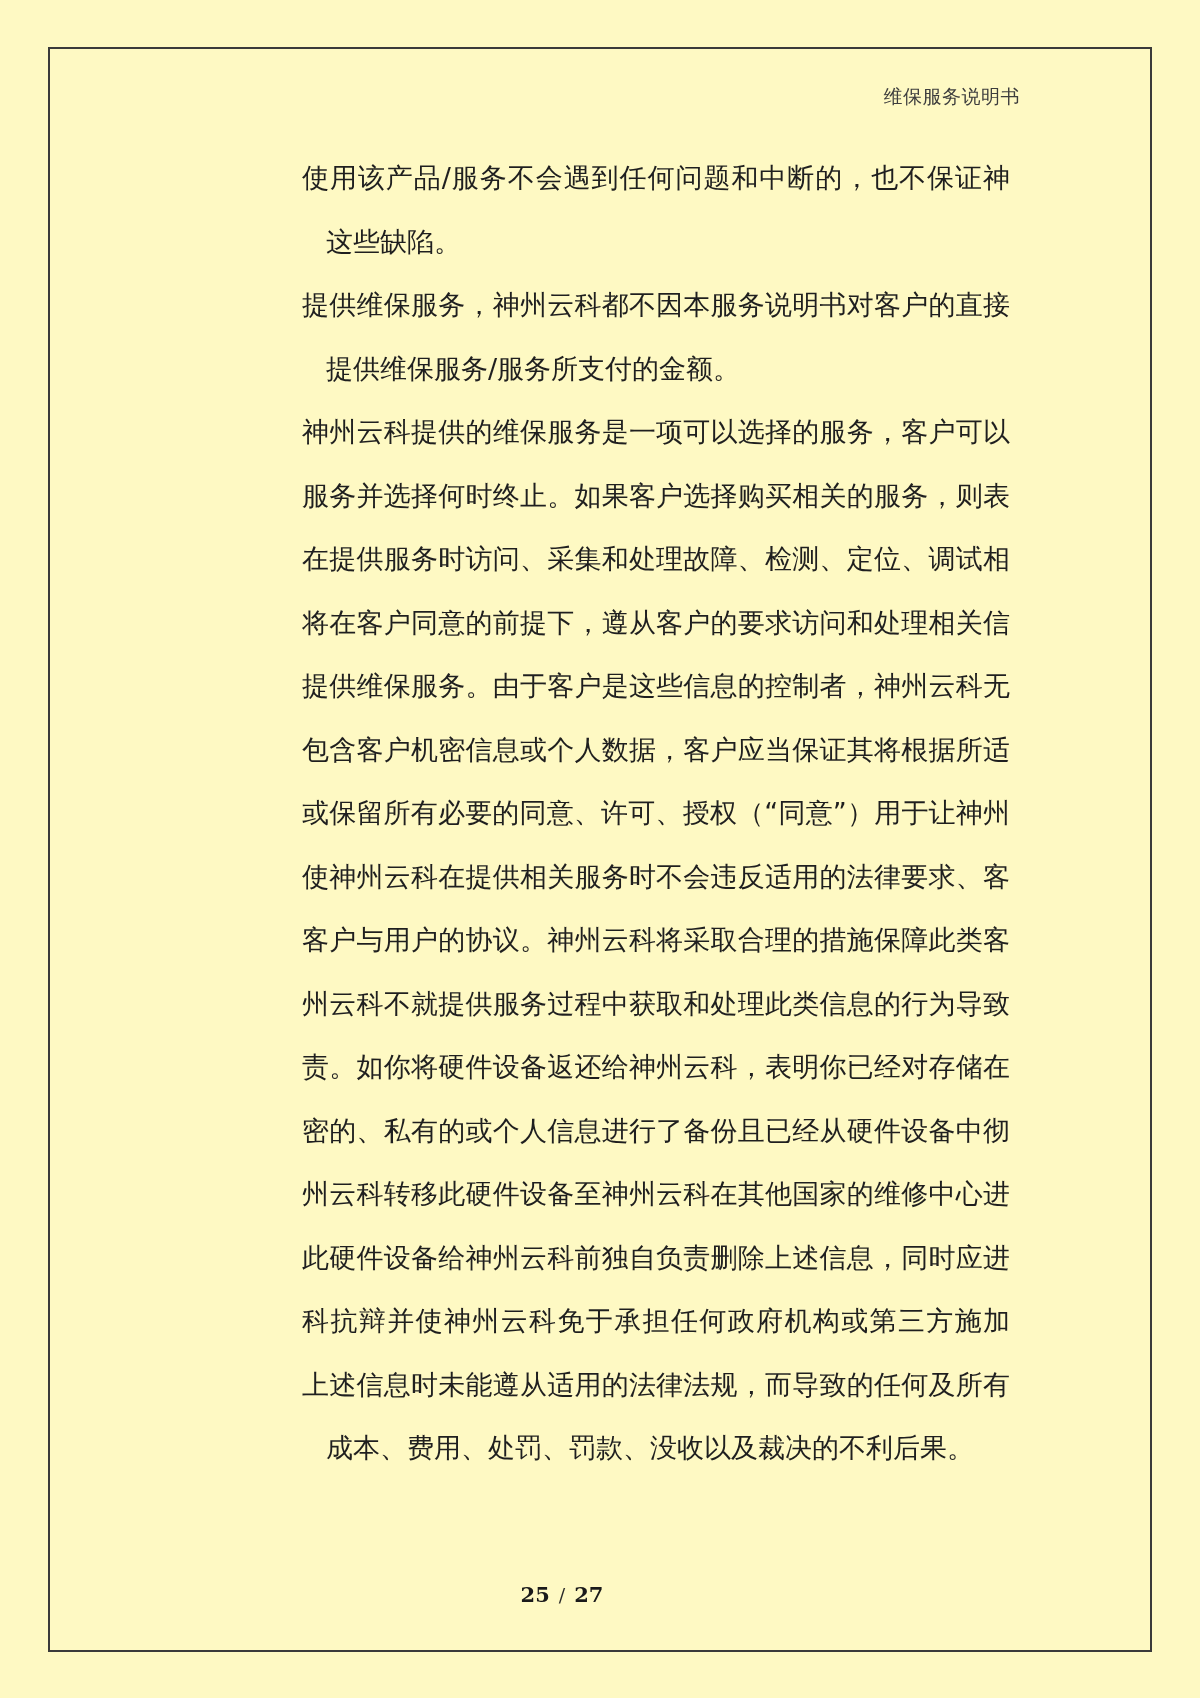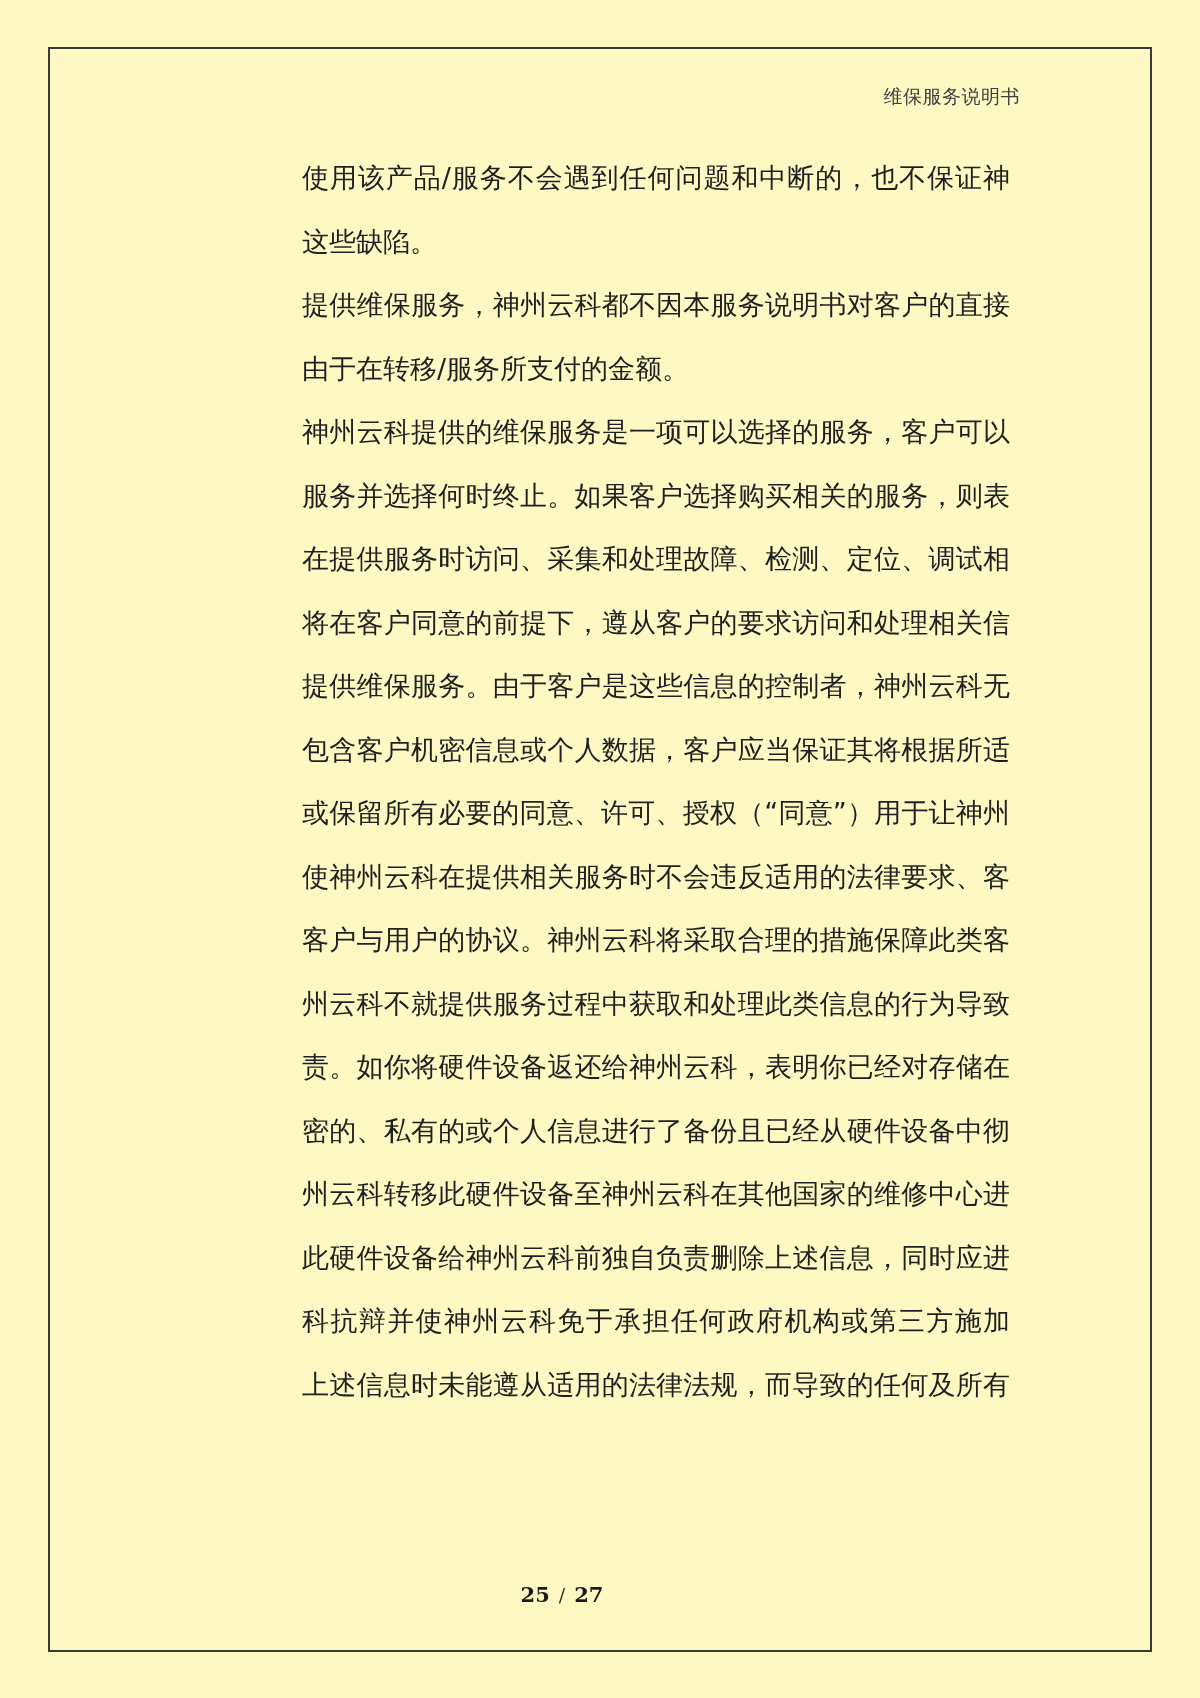--- a/index.html
+++ b/index.html
@@ -44,7 +44,7 @@
     white-space: normal;
   }
   .line.jl { text-align: justify; text-align-last: justify; }
-  .line.pl { text-align: left; }
+  .line.pl { text-align: left; margin-left: 24px; }
   .footer {
     position: absolute;
     left: 48px;

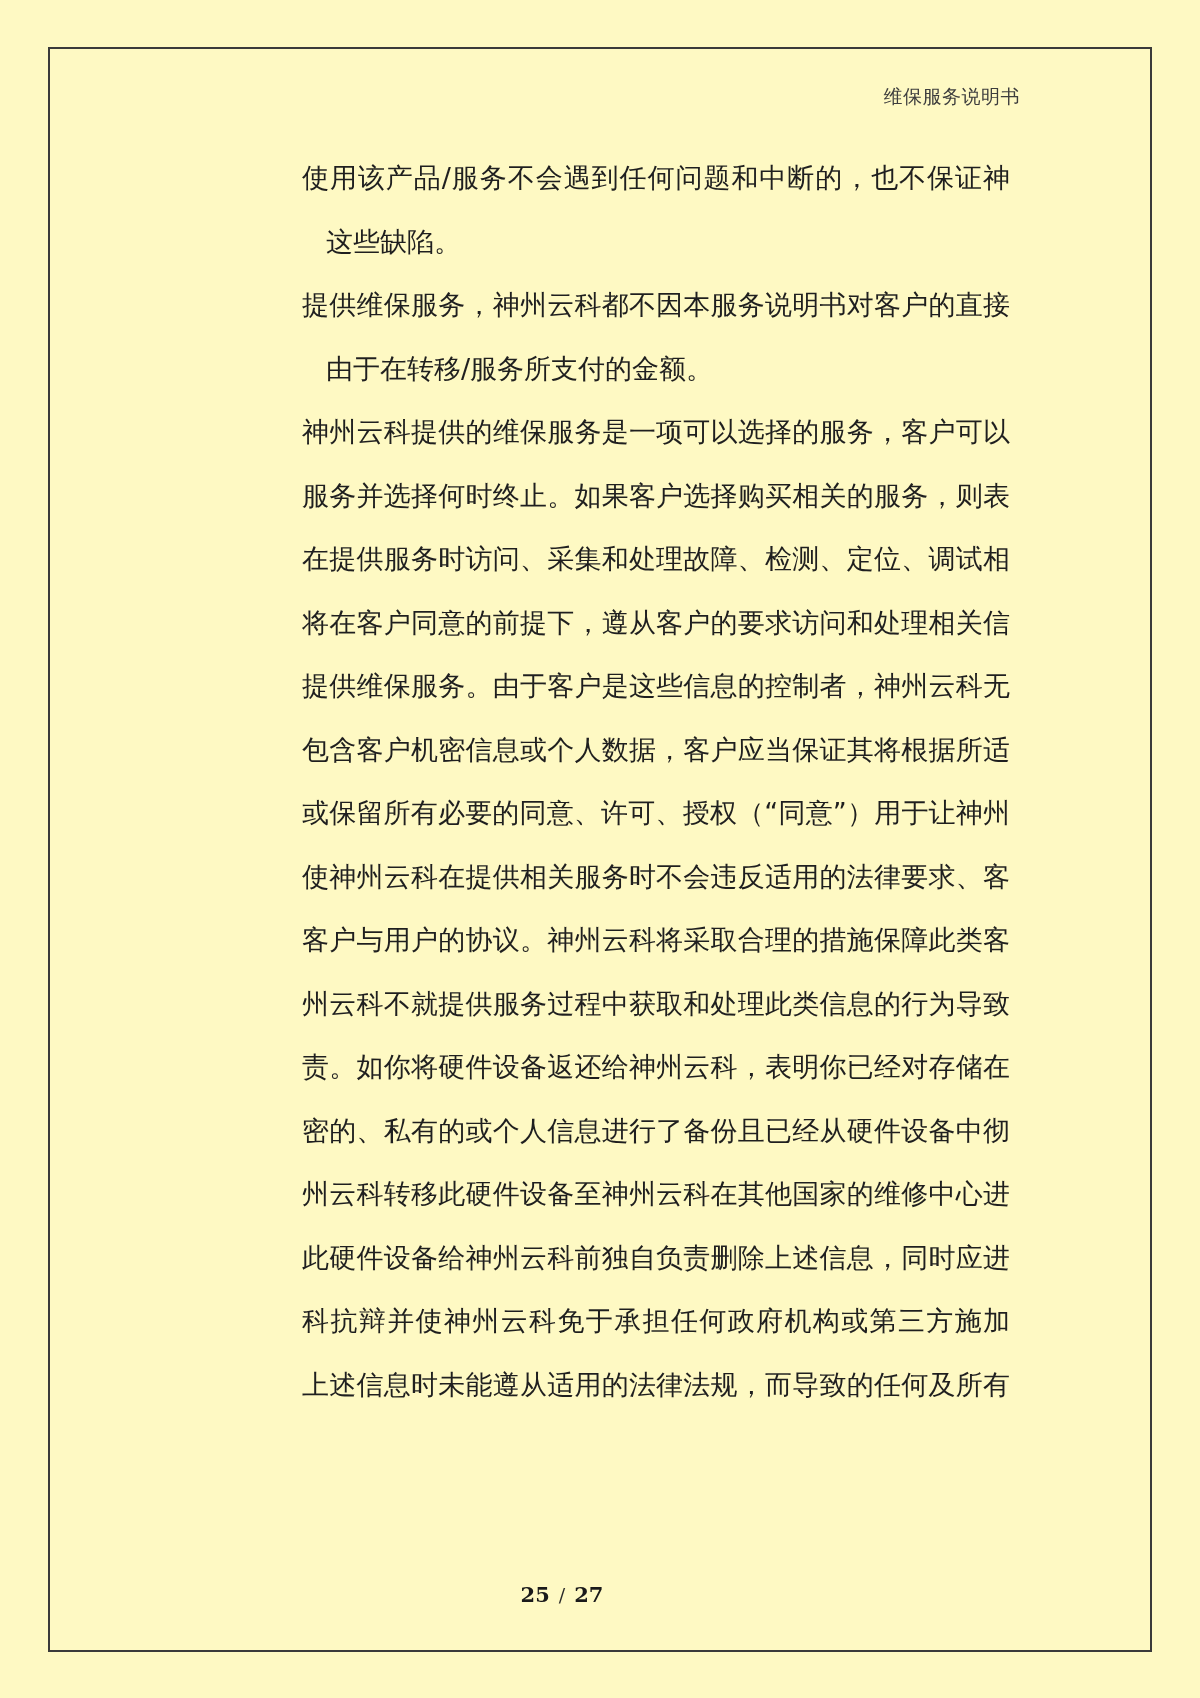--- a/index.html
+++ b/index.html
@@ -76,7 +76,7 @@
     <div class="line jl"><span>使用该产品/服务不会遇到任何问题和中断的，也不保证神州云科能完全修复</span></div>
     <div class="line pl"><span>这些缺陷。</span></div>
     <div class="line jl"><span>提供维保服务，神州云科都不因本服务说明书对客户的直接或间接经济损失承</span></div>
-    <div class="line pl"><span>由于在转移/服务所支付的金额。</span></div>
+    <div class="line pl"><span>提供维保服务/服务所支付的金额。</span></div>
     <div class="line jl"><span>神州云科提供的维保服务是一项可以选择的服务，客户可以选择是否购买相关的</span></div>
     <div class="line jl"><span>服务并选择何时终止。如果客户选择购买相关的服务，则表示客户允许神州云科</span></div>
     <div class="line jl"><span>在提供服务时访问、采集和处理故障、检测、定位、调试相关的信息。神州云科</span></div>

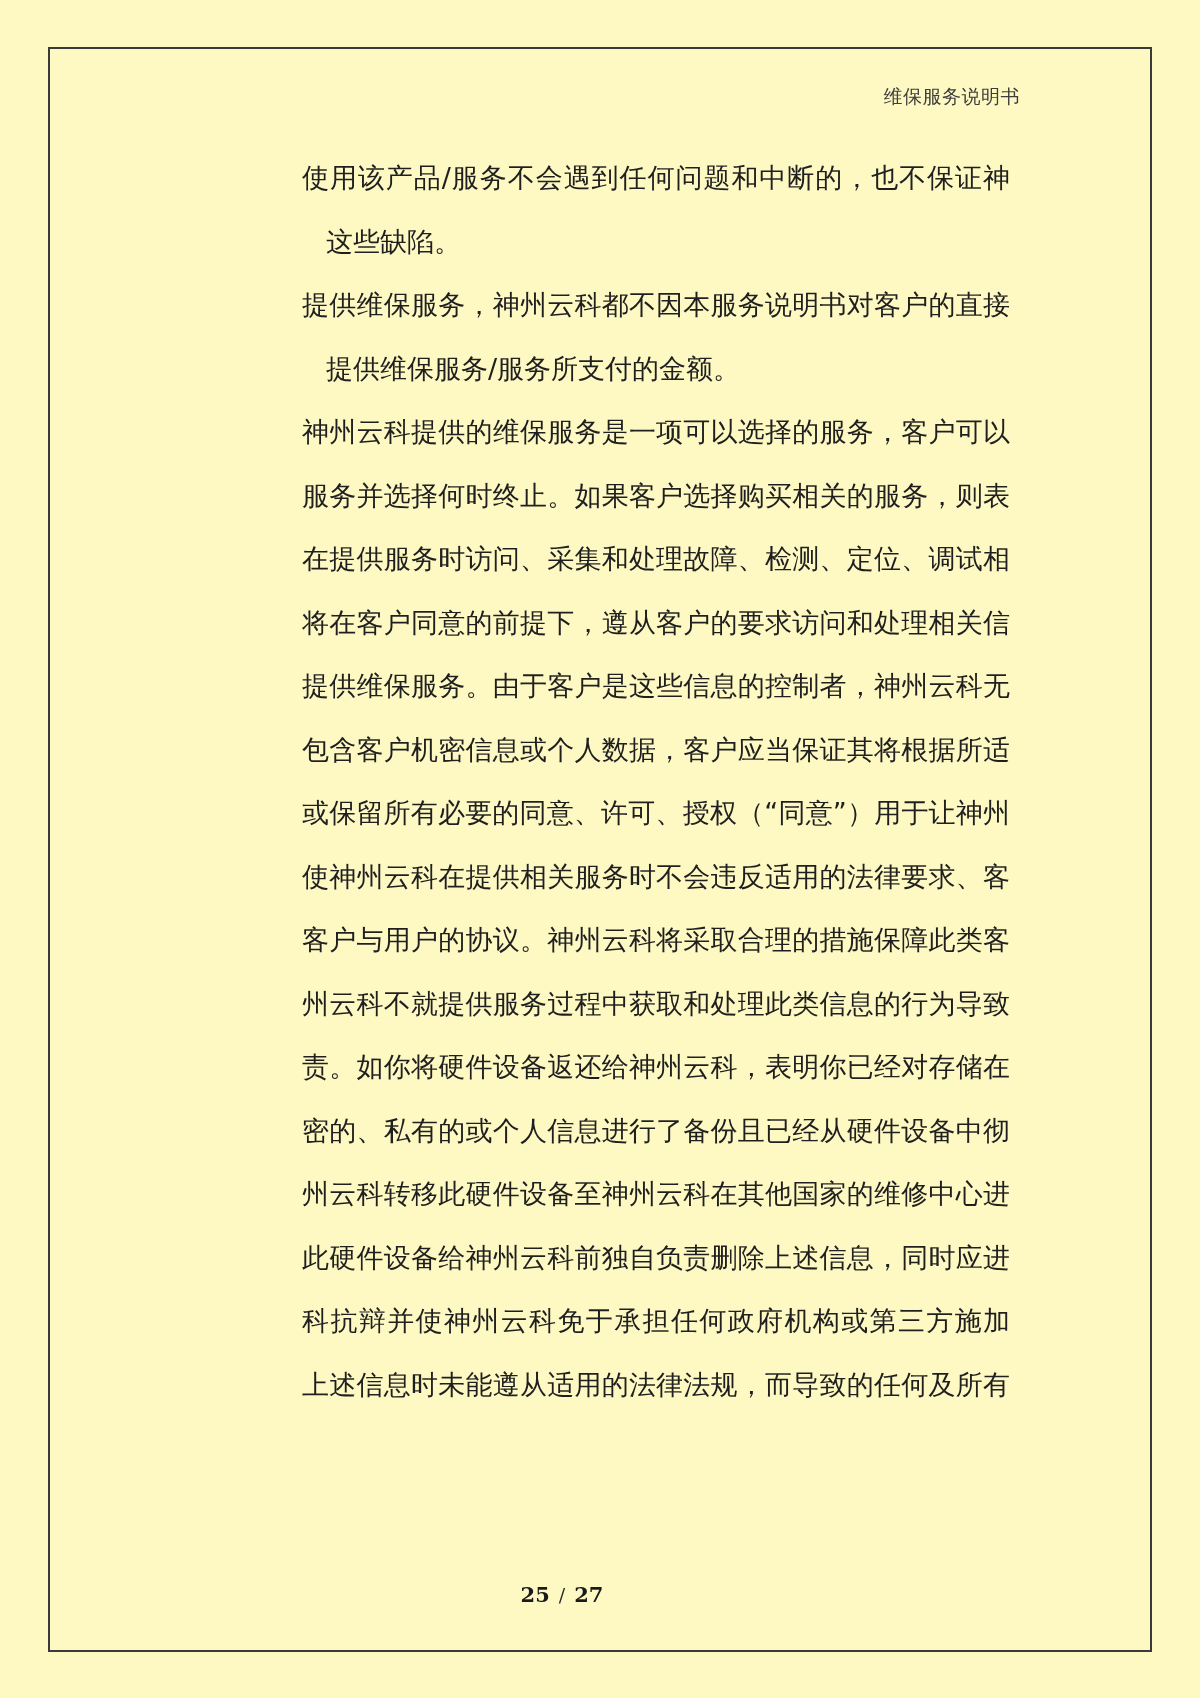--- a/index.html
+++ b/index.html
@@ -93,6 +93,7 @@
     <div class="line jl"><span>此硬件设备给神州云科前独自负责删除上述信息，同时应进一步赔偿、为神州云</span></div>
     <div class="line jl"><span>科抗辩并使神州云科免于承担任何政府机构或第三方施加的，由于在转移、处置</span></div>
     <div class="line jl"><span>上述信息时未能遵从适用的法律法规，而导致的任何及所有索赔、责任、义务、</span></div>
+    <div class="line pl"><span>成本、费用、处罚、罚款、没收以及裁决的不利后果。</span></div>
   </div>
 
   <div class="footer">

